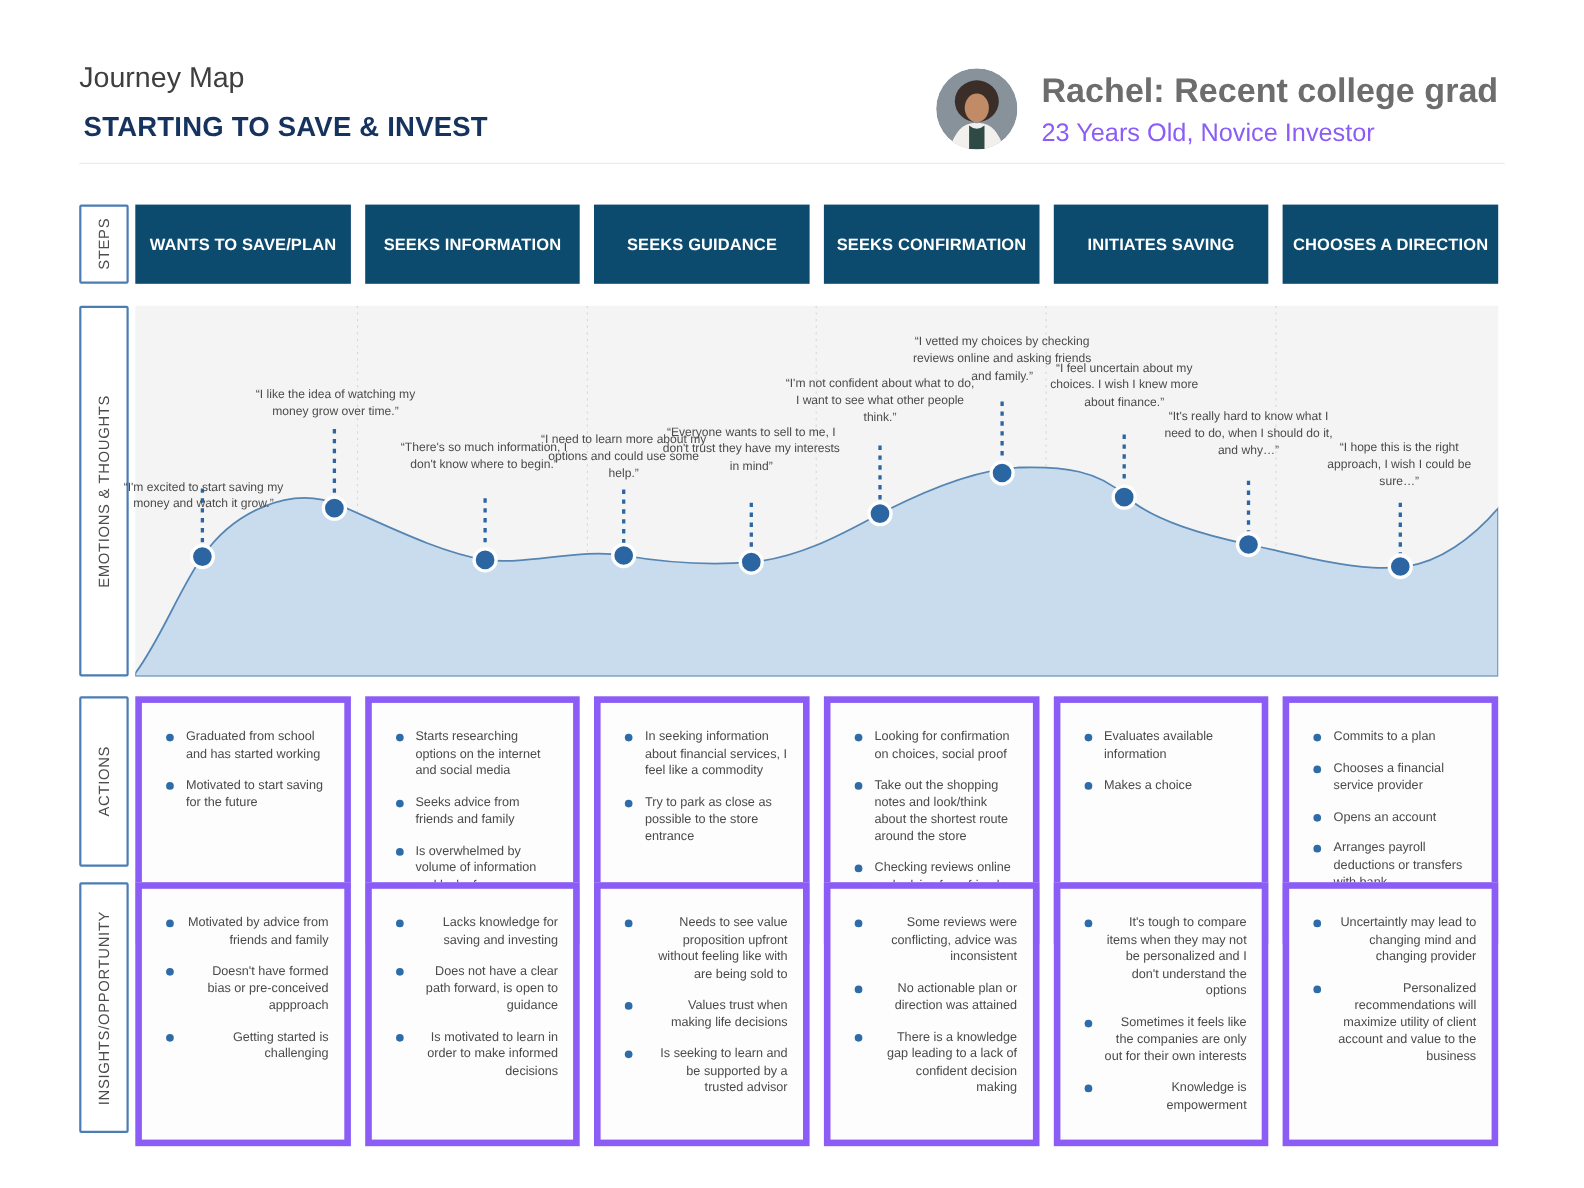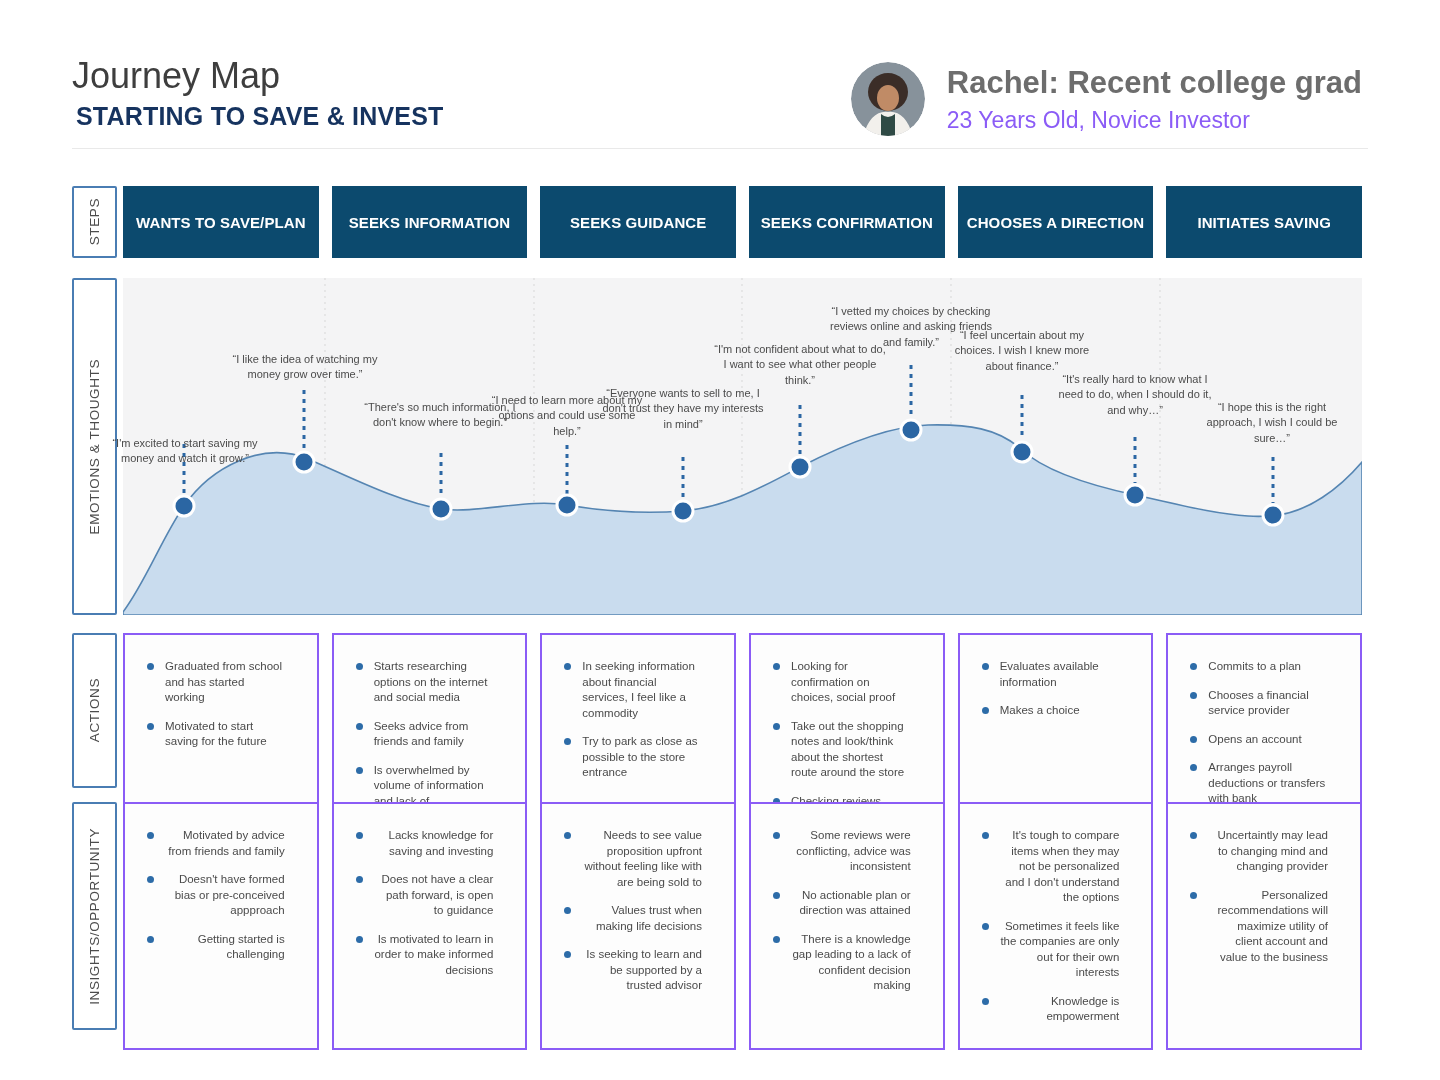--- a/index.html
+++ b/index.html
@@ -8,7 +8,7 @@
   .page { position:relative; width:1440px; height:1080px; background:#fff; overflow:hidden; }
 
   
-  .title { position:absolute; left:72px; top:55px; font-size:36px; font-weight:500; color:#3e3e3e; }
+  .title { position:absolute; left:72px; top:55px; font-size:26px; font-weight:500; color:#3e3e3e; }
   .subtitle { position:absolute; left:76px; top:102px; font-size:25px; font-weight:700; color:#16335f; letter-spacing:.2px; }
   .header-divider { position:absolute; left:72px; top:148px; width:1296px; height:1px; background:#e9e9e9; }
 

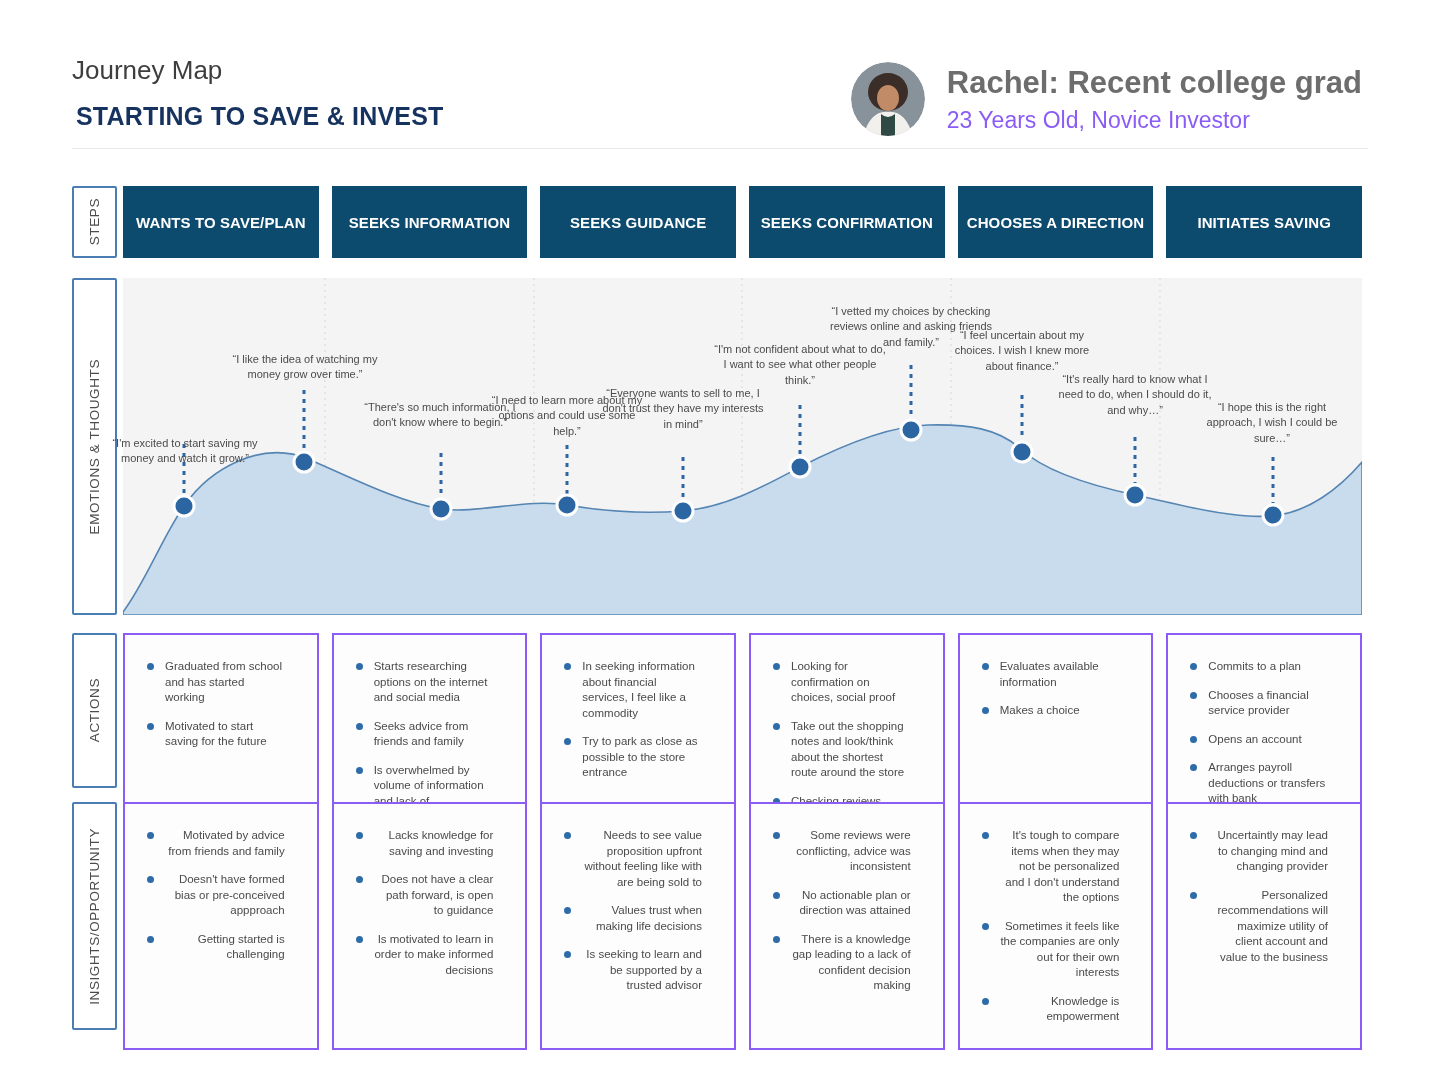--- a/index.html
+++ b/index.html
@@ -94,8 +94,8 @@
     <div class="step-box">SEEKS INFORMATION</div>
     <div class="step-box">SEEKS GUIDANCE</div>
     <div class="step-box">SEEKS CONFIRMATION</div>
+    <div class="step-box">INITIATES SAVING</div>
     <div class="step-box">CHOOSES A DIRECTION</div>
-    <div class="step-box">INITIATES SAVING</div>
   </div>
 
   <div class="band">

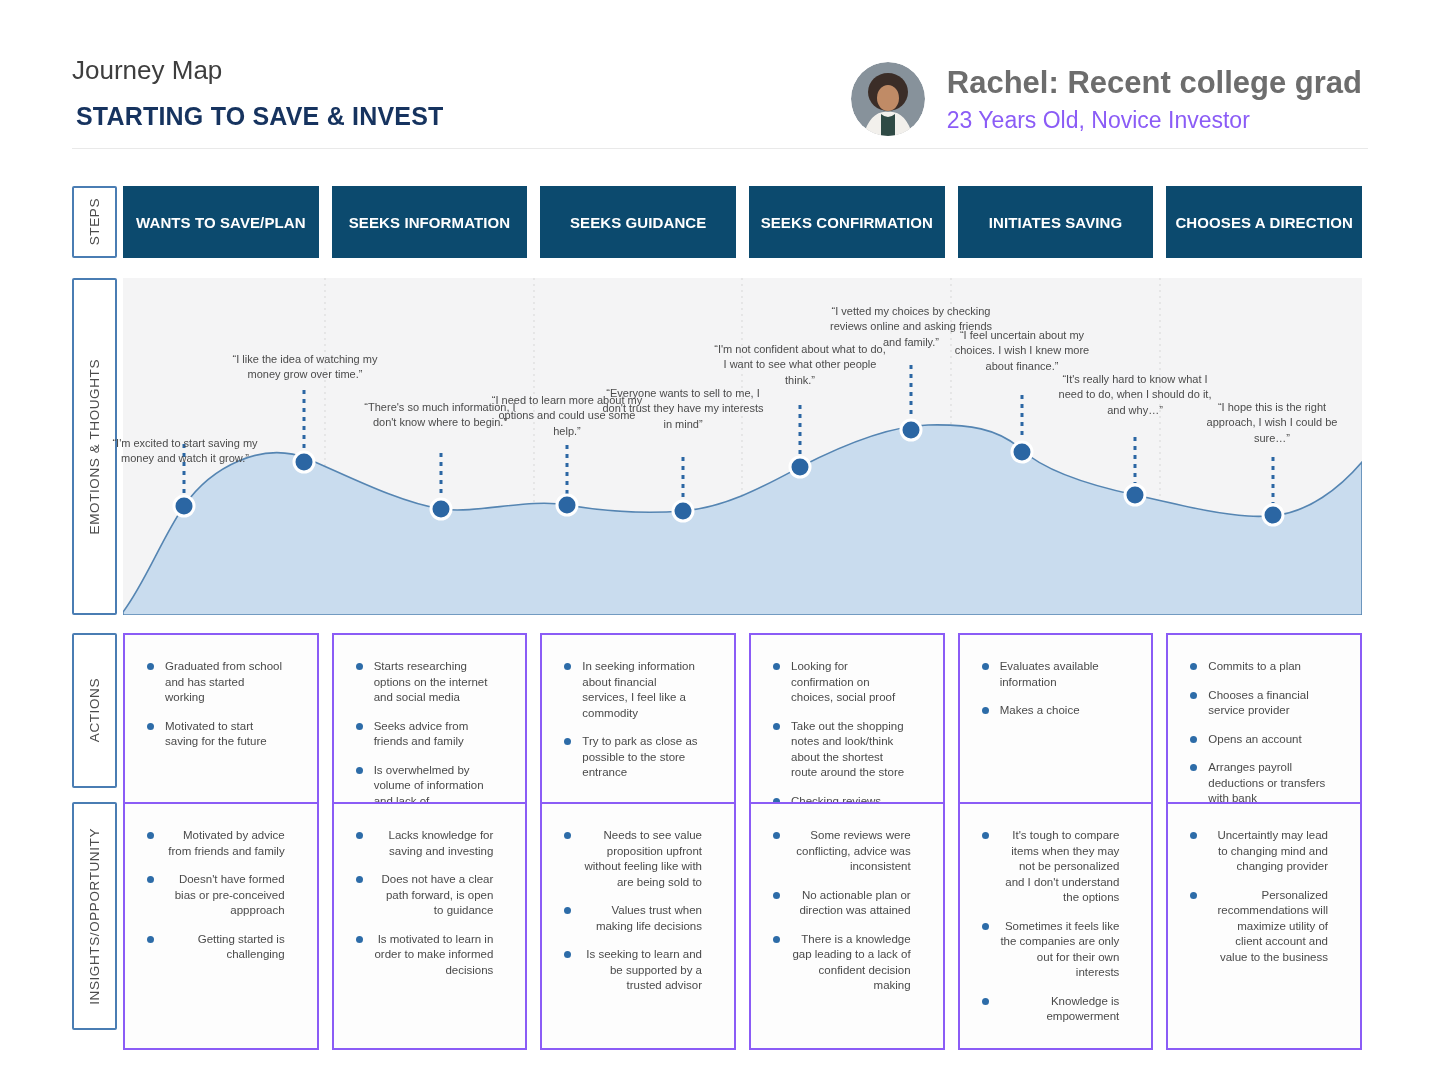--- a/index.html
+++ b/index.html
@@ -44,7 +44,7 @@
   
   .actions-row  { top:633px; height:155px; }
   .insights-row { top:802px; height:160px;text-align:right; }
-  .card { background:#fdfdfd; border:2px solid #8b5cf6; padding:24px 32px 10px 18px; }
+  .card { background:#fdfdfd; border:6px solid #8b5cf6; padding:24px 14px 10px 18px; }
   .card ul { list-style:none; }
   .card li { position:relative; padding-left:22px; font-size:11.5px; line-height:1.35; color:#4a4a4a;
              margin-bottom:13px; }

